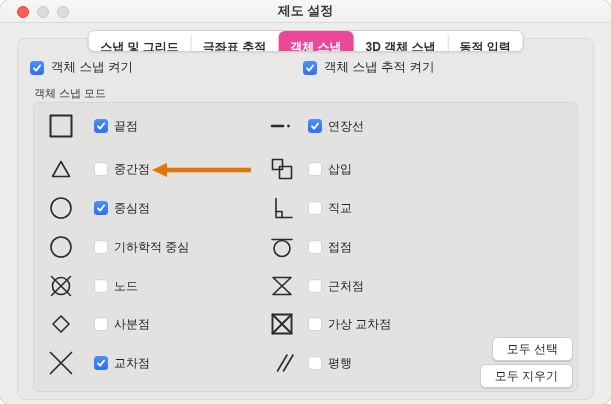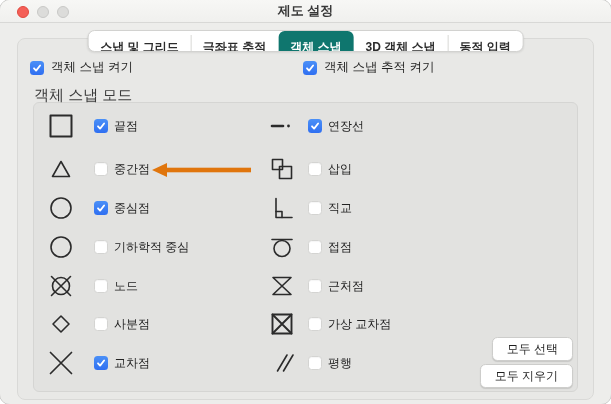--- a/index.html
+++ b/index.html
@@ -27,7 +27,7 @@
   .seg { position:relative; display:flex; align-items:center; padding:16px 12px;
          font-size:12px; font-weight:600; color:#2c2c2c; border-radius:6px; white-space:nowrap; }
   .seg:not(:first-child)::before { content:""; position:absolute; left:0; top:4px; bottom:4px; width:1px; background:#d8d8d6; }
-  .seg.selected { background:#0f766e; color:#ffffff; }
+  .seg.selected { background:#ec4899; color:#ffffff; }
   .seg.selected::before, .seg.selected + .seg::before { display:none; }
 
   

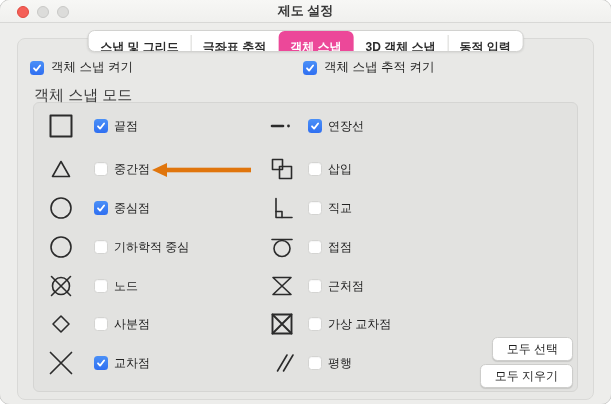--- a/index.html
+++ b/index.html
@@ -41,7 +41,7 @@
   .htoggle .lbl { font-size:12.5px; color:#1e1e1e; }
 
   
-  .group-label { position:absolute; left:34px; top:86px; font-size:15px; color:#3a3a3a; z-index:3; }
+  .group-label { position:absolute; left:34px; top:86px; font-size:11px; color:#3a3a3a; z-index:3; }
   .groupbox { position:absolute; left:33px; top:102px; width:545px; height:290px; box-sizing:border-box;
               background:#e2e2e0; border:1px solid #d5d5d3; border-radius:6px; z-index:2; }
 

